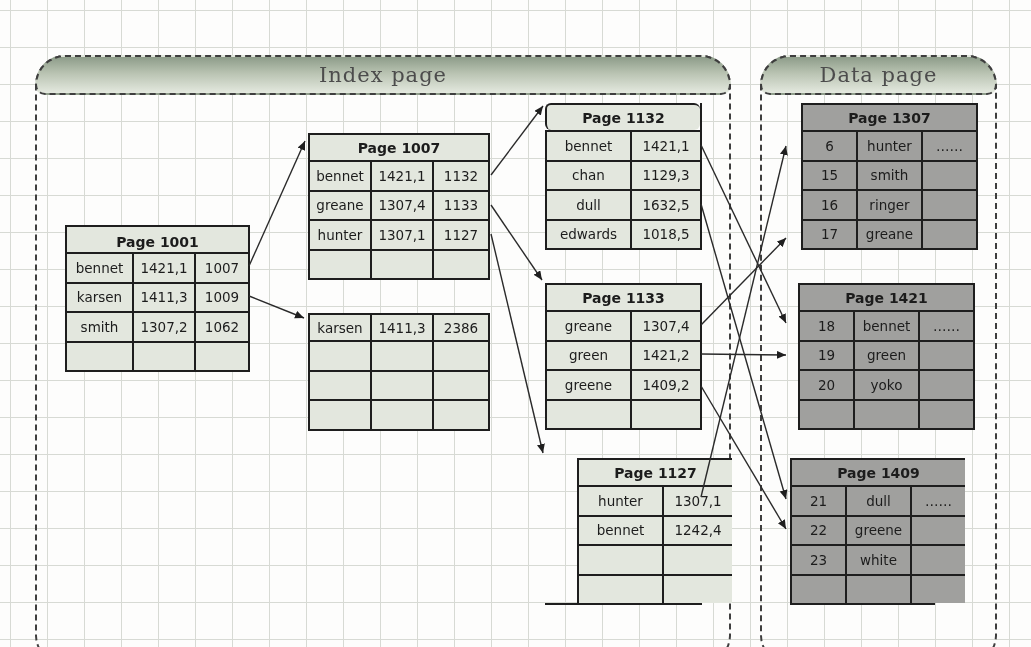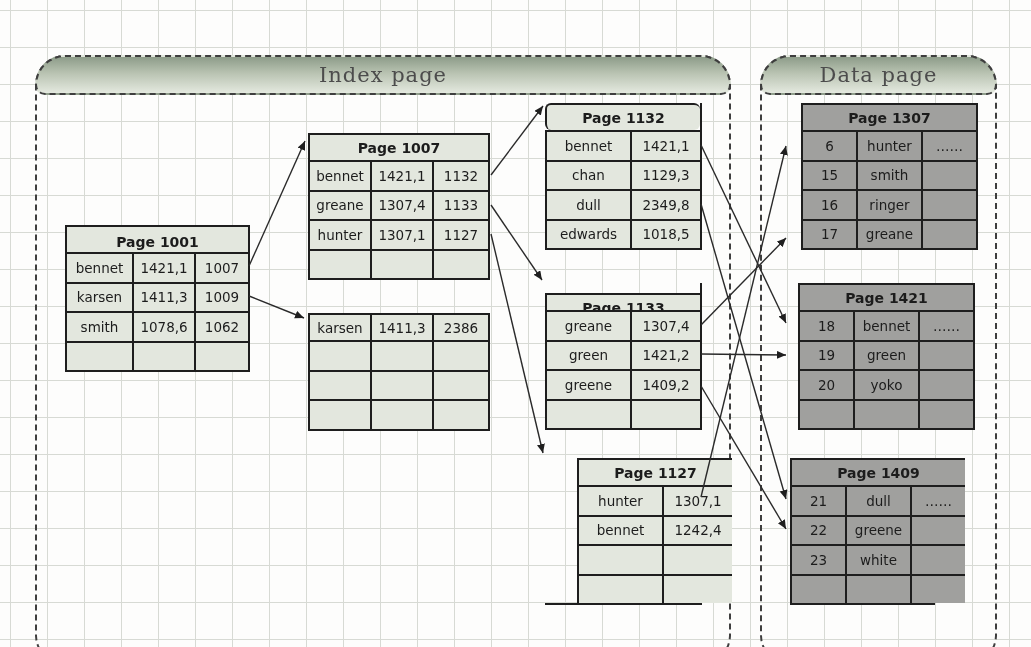--- a/index.html
+++ b/index.html
@@ -135,7 +135,7 @@
       <div class="cell">chan</div>
       <div class="cell">1129,3</div>
       <div class="cell">dull</div>
-      <div class="cell">2349,8</div>
+      <div class="cell">1632,5</div>
       <div class="cell">edwards</div>
       <div class="cell">1018,5</div>
     </div>

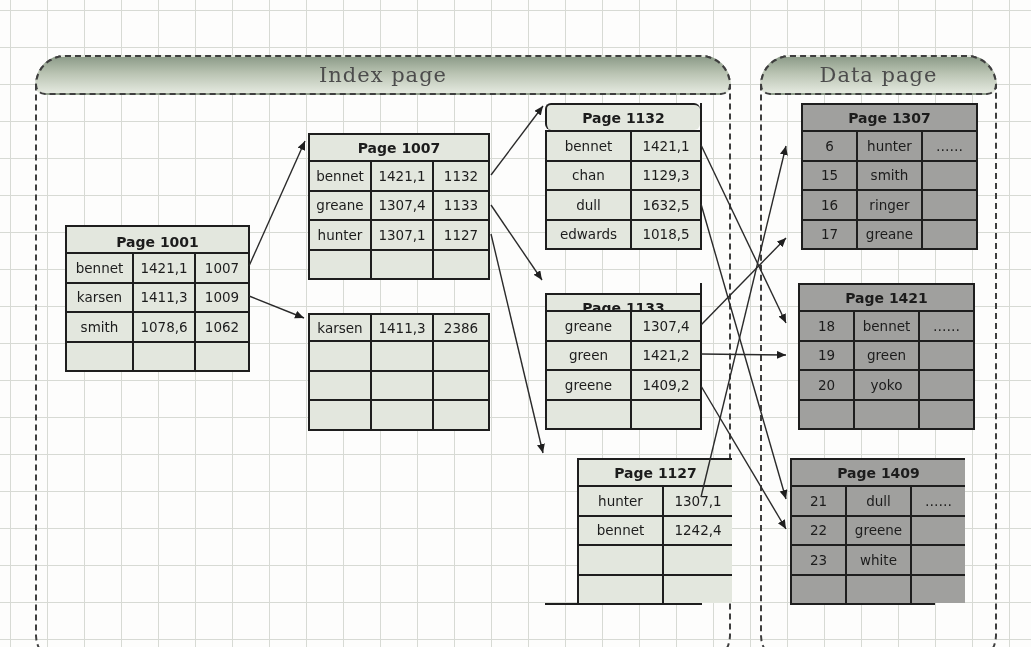--- a/index.html
+++ b/index.html
@@ -140,7 +140,7 @@
       <div class="cell">1018,5</div>
     </div>
     <div class="tbl index" style="left: 545px; top: 283px; width: 157px; grid-template-columns: 85px 70px; grid-auto-rows: 29.5px; grid-template-rows: 27px;">
-      <div class="tbl-title" style="height: 27px; margin-top: 10px;">Page 1133</div>
+      <div class="tbl-title" style="height: 27px;">Page 1133</div>
       <div class="cell">greane</div>
       <div class="cell">1307,4</div>
       <div class="cell">green</div>

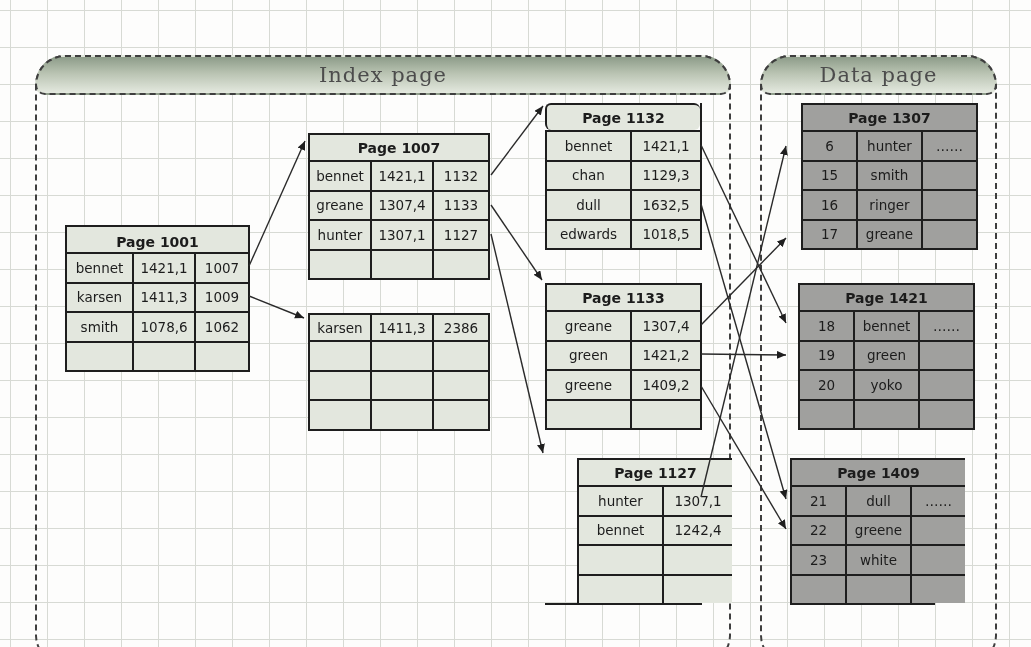--- a/index.html
+++ b/index.html
@@ -93,7 +93,7 @@
       <div class="cell">1411,3</div>
       <div class="cell">1009</div>
       <div class="cell">smith</div>
-      <div class="cell">1078,6</div>
+      <div class="cell">1307,2</div>
       <div class="cell">1062</div>
       <div class="cell"></div>
       <div class="cell"></div>

